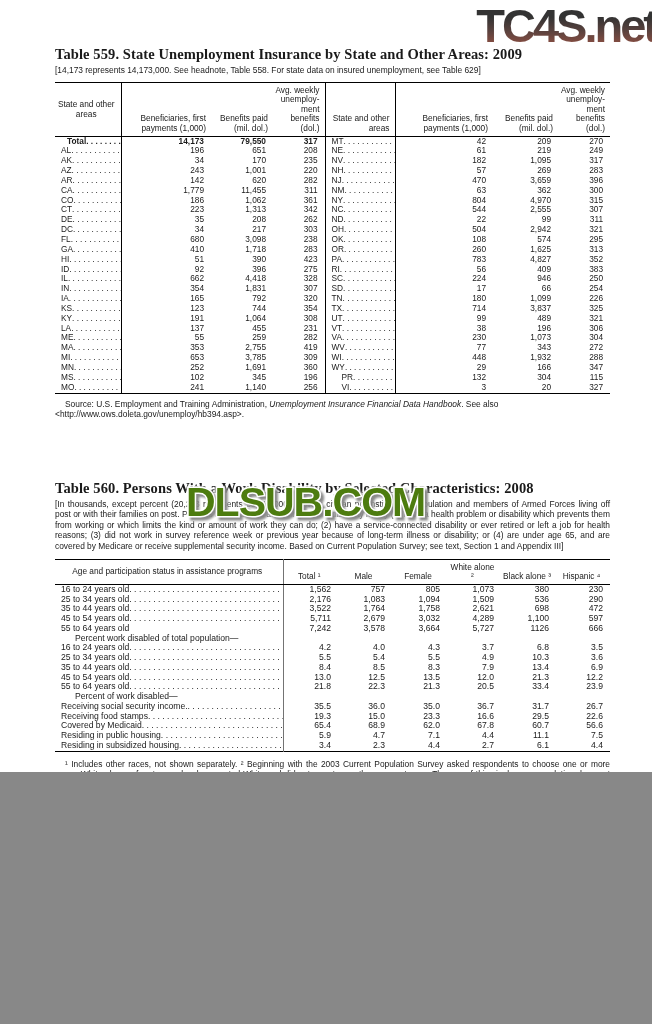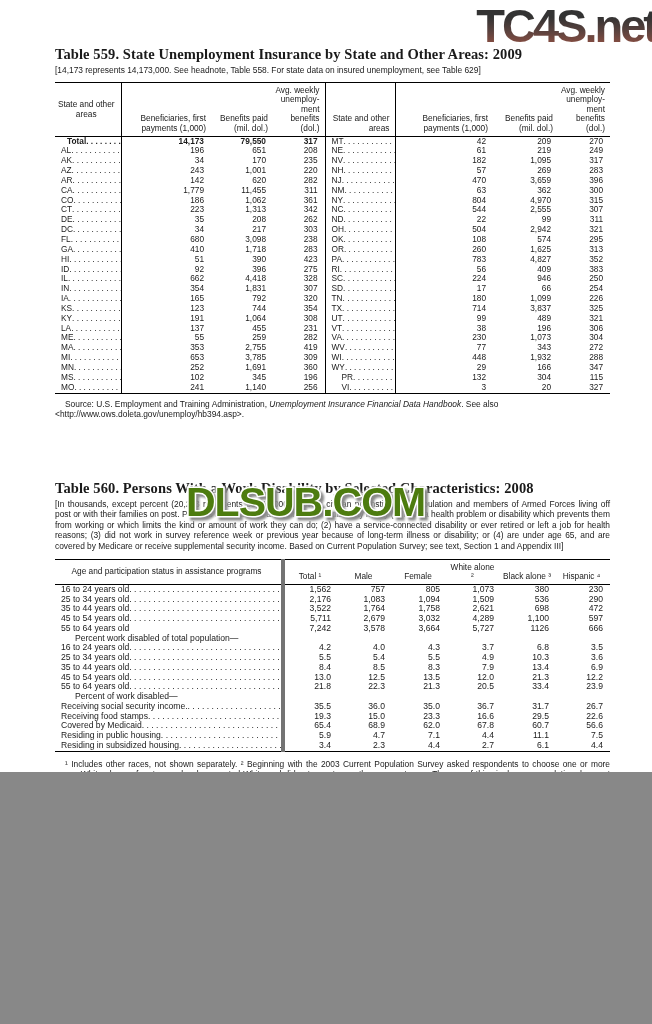--- a/index.html
+++ b/index.html
@@ -50,7 +50,7 @@
   #t560 td.stub.h{padding-left:20px;}
   #t560 th:nth-child(1){text-align:center;vertical-align:middle;}
   #t560 th:nth-child(n+2){vertical-align:bottom;}
-  #t560 th:nth-child(1),#t560 td:nth-child(1){border-right:4px solid #737373;}
+  #t560 th:nth-child(1),#t560 td:nth-child(1){border-right:1px solid #737373;}
 
   
   .footer-left{position:absolute;left:55px;top:949px;font-size:11.5px;color:#222;}

